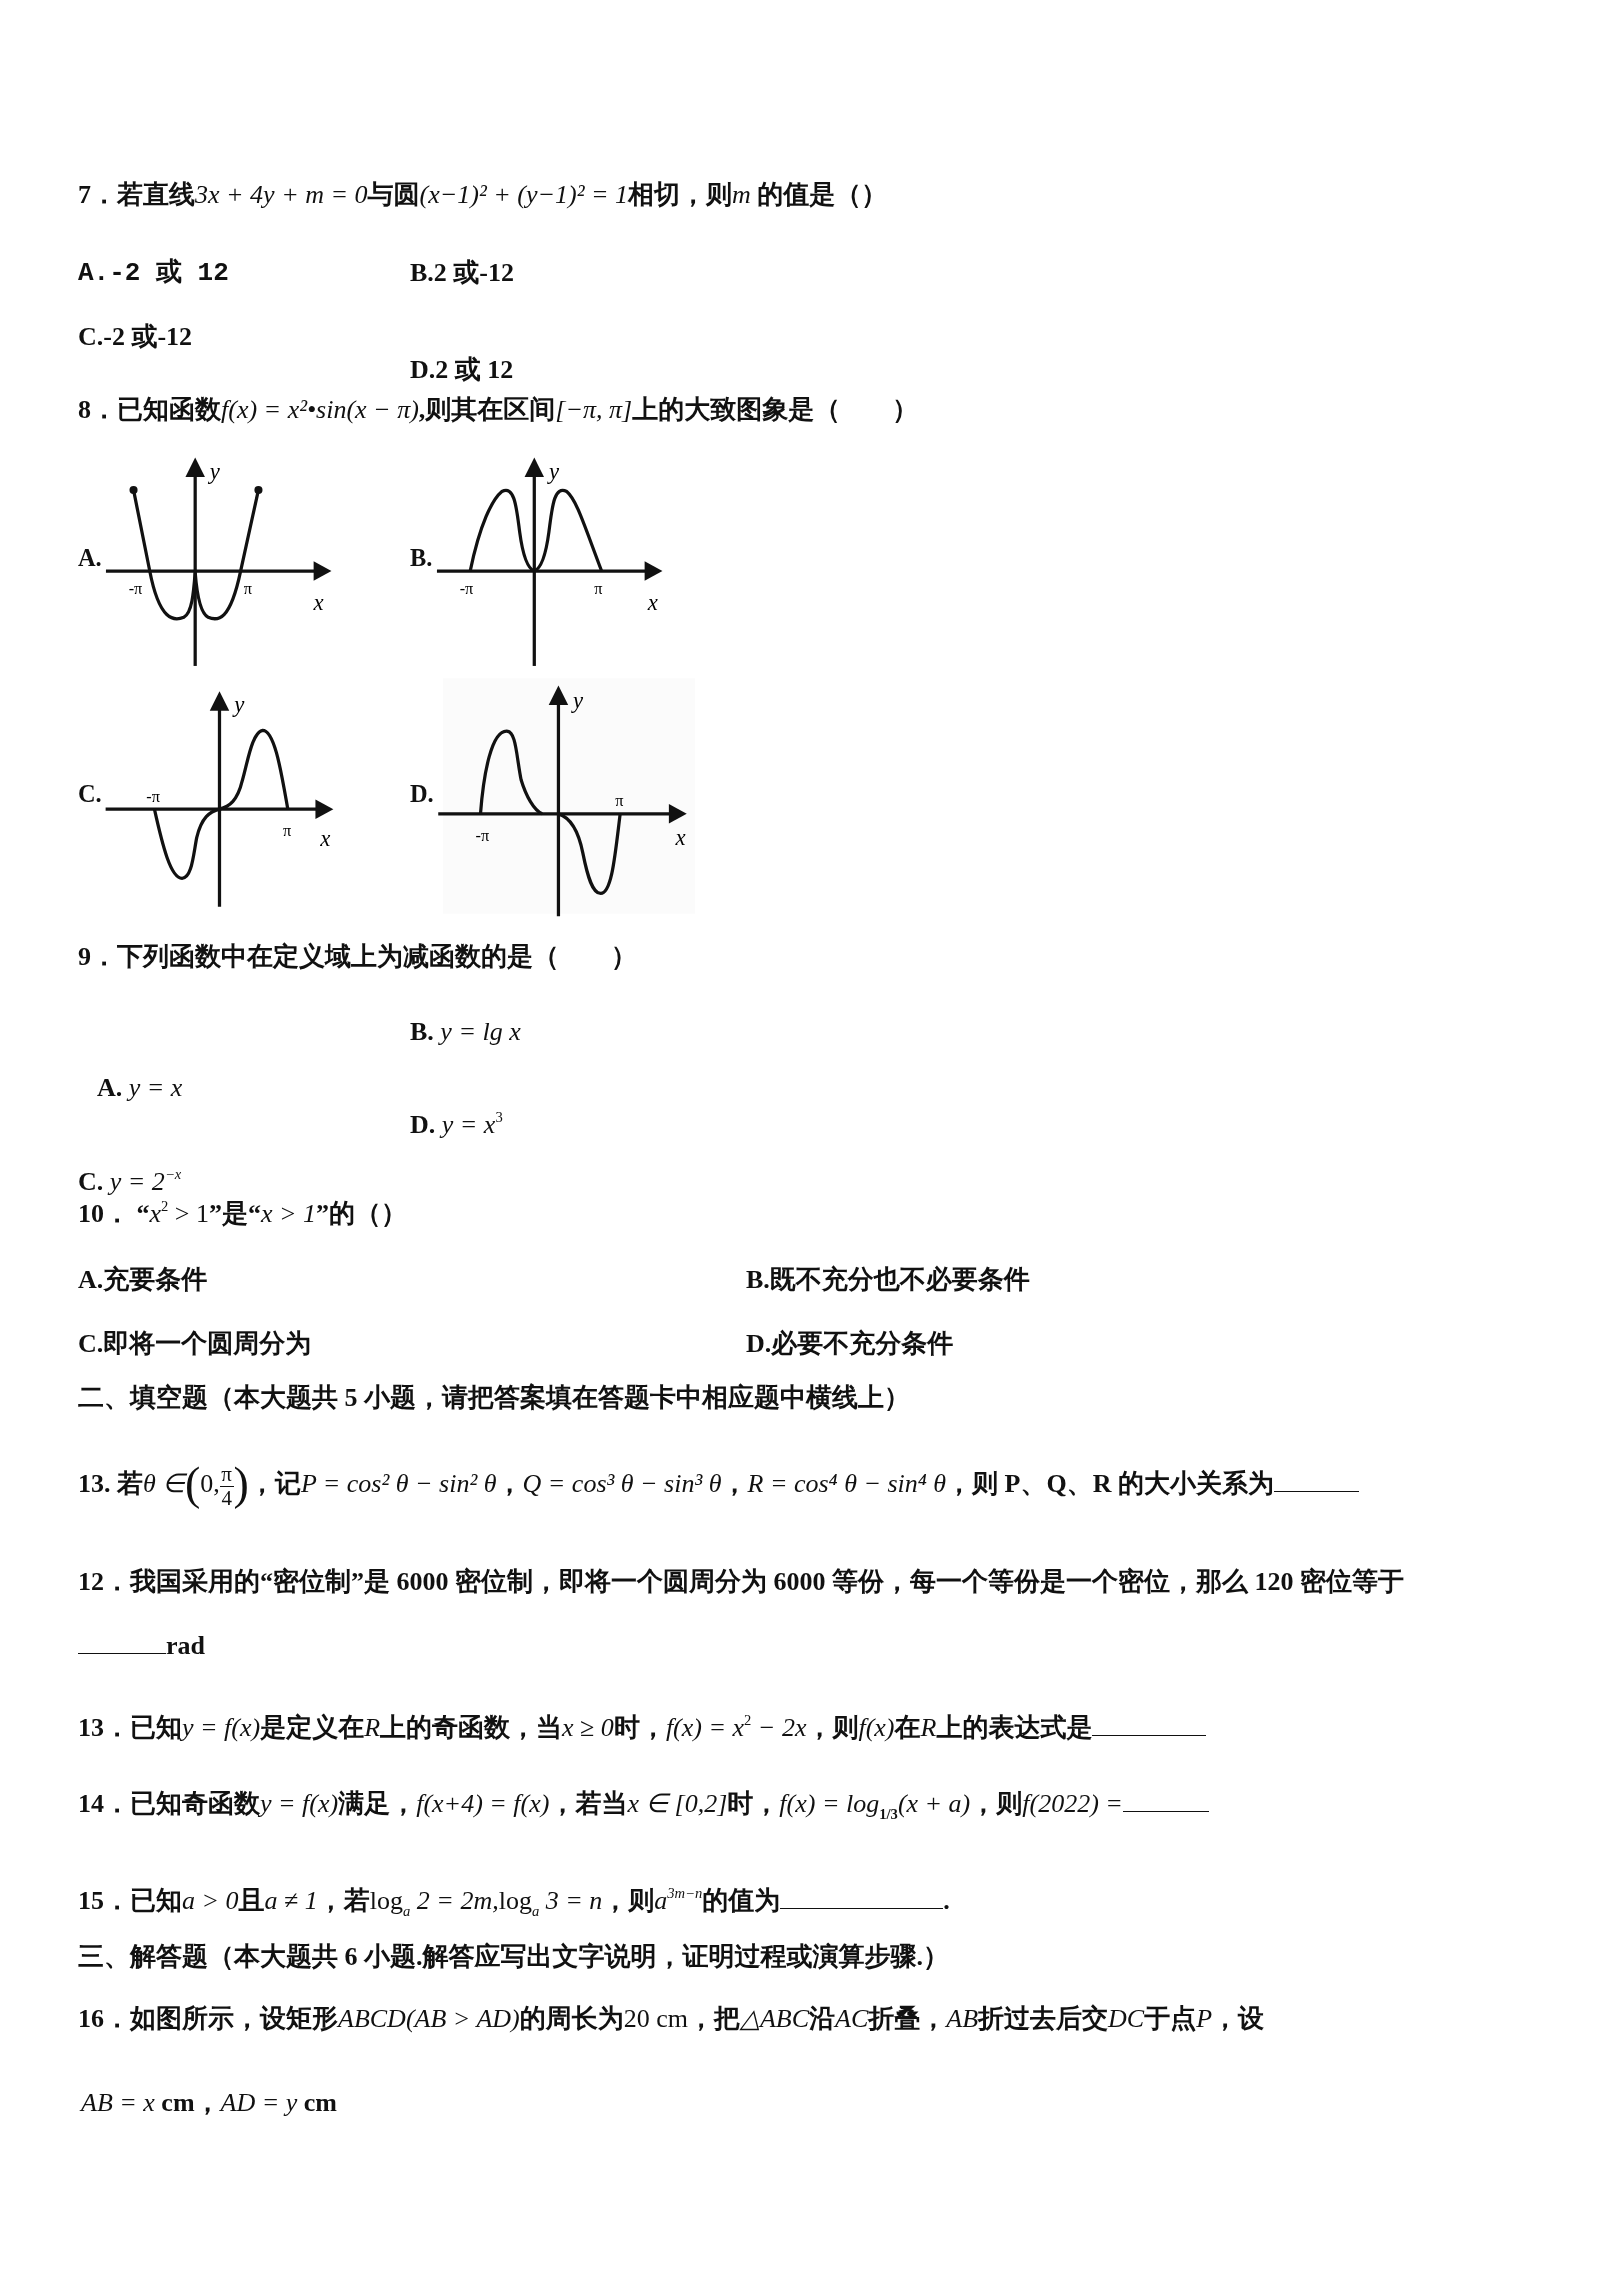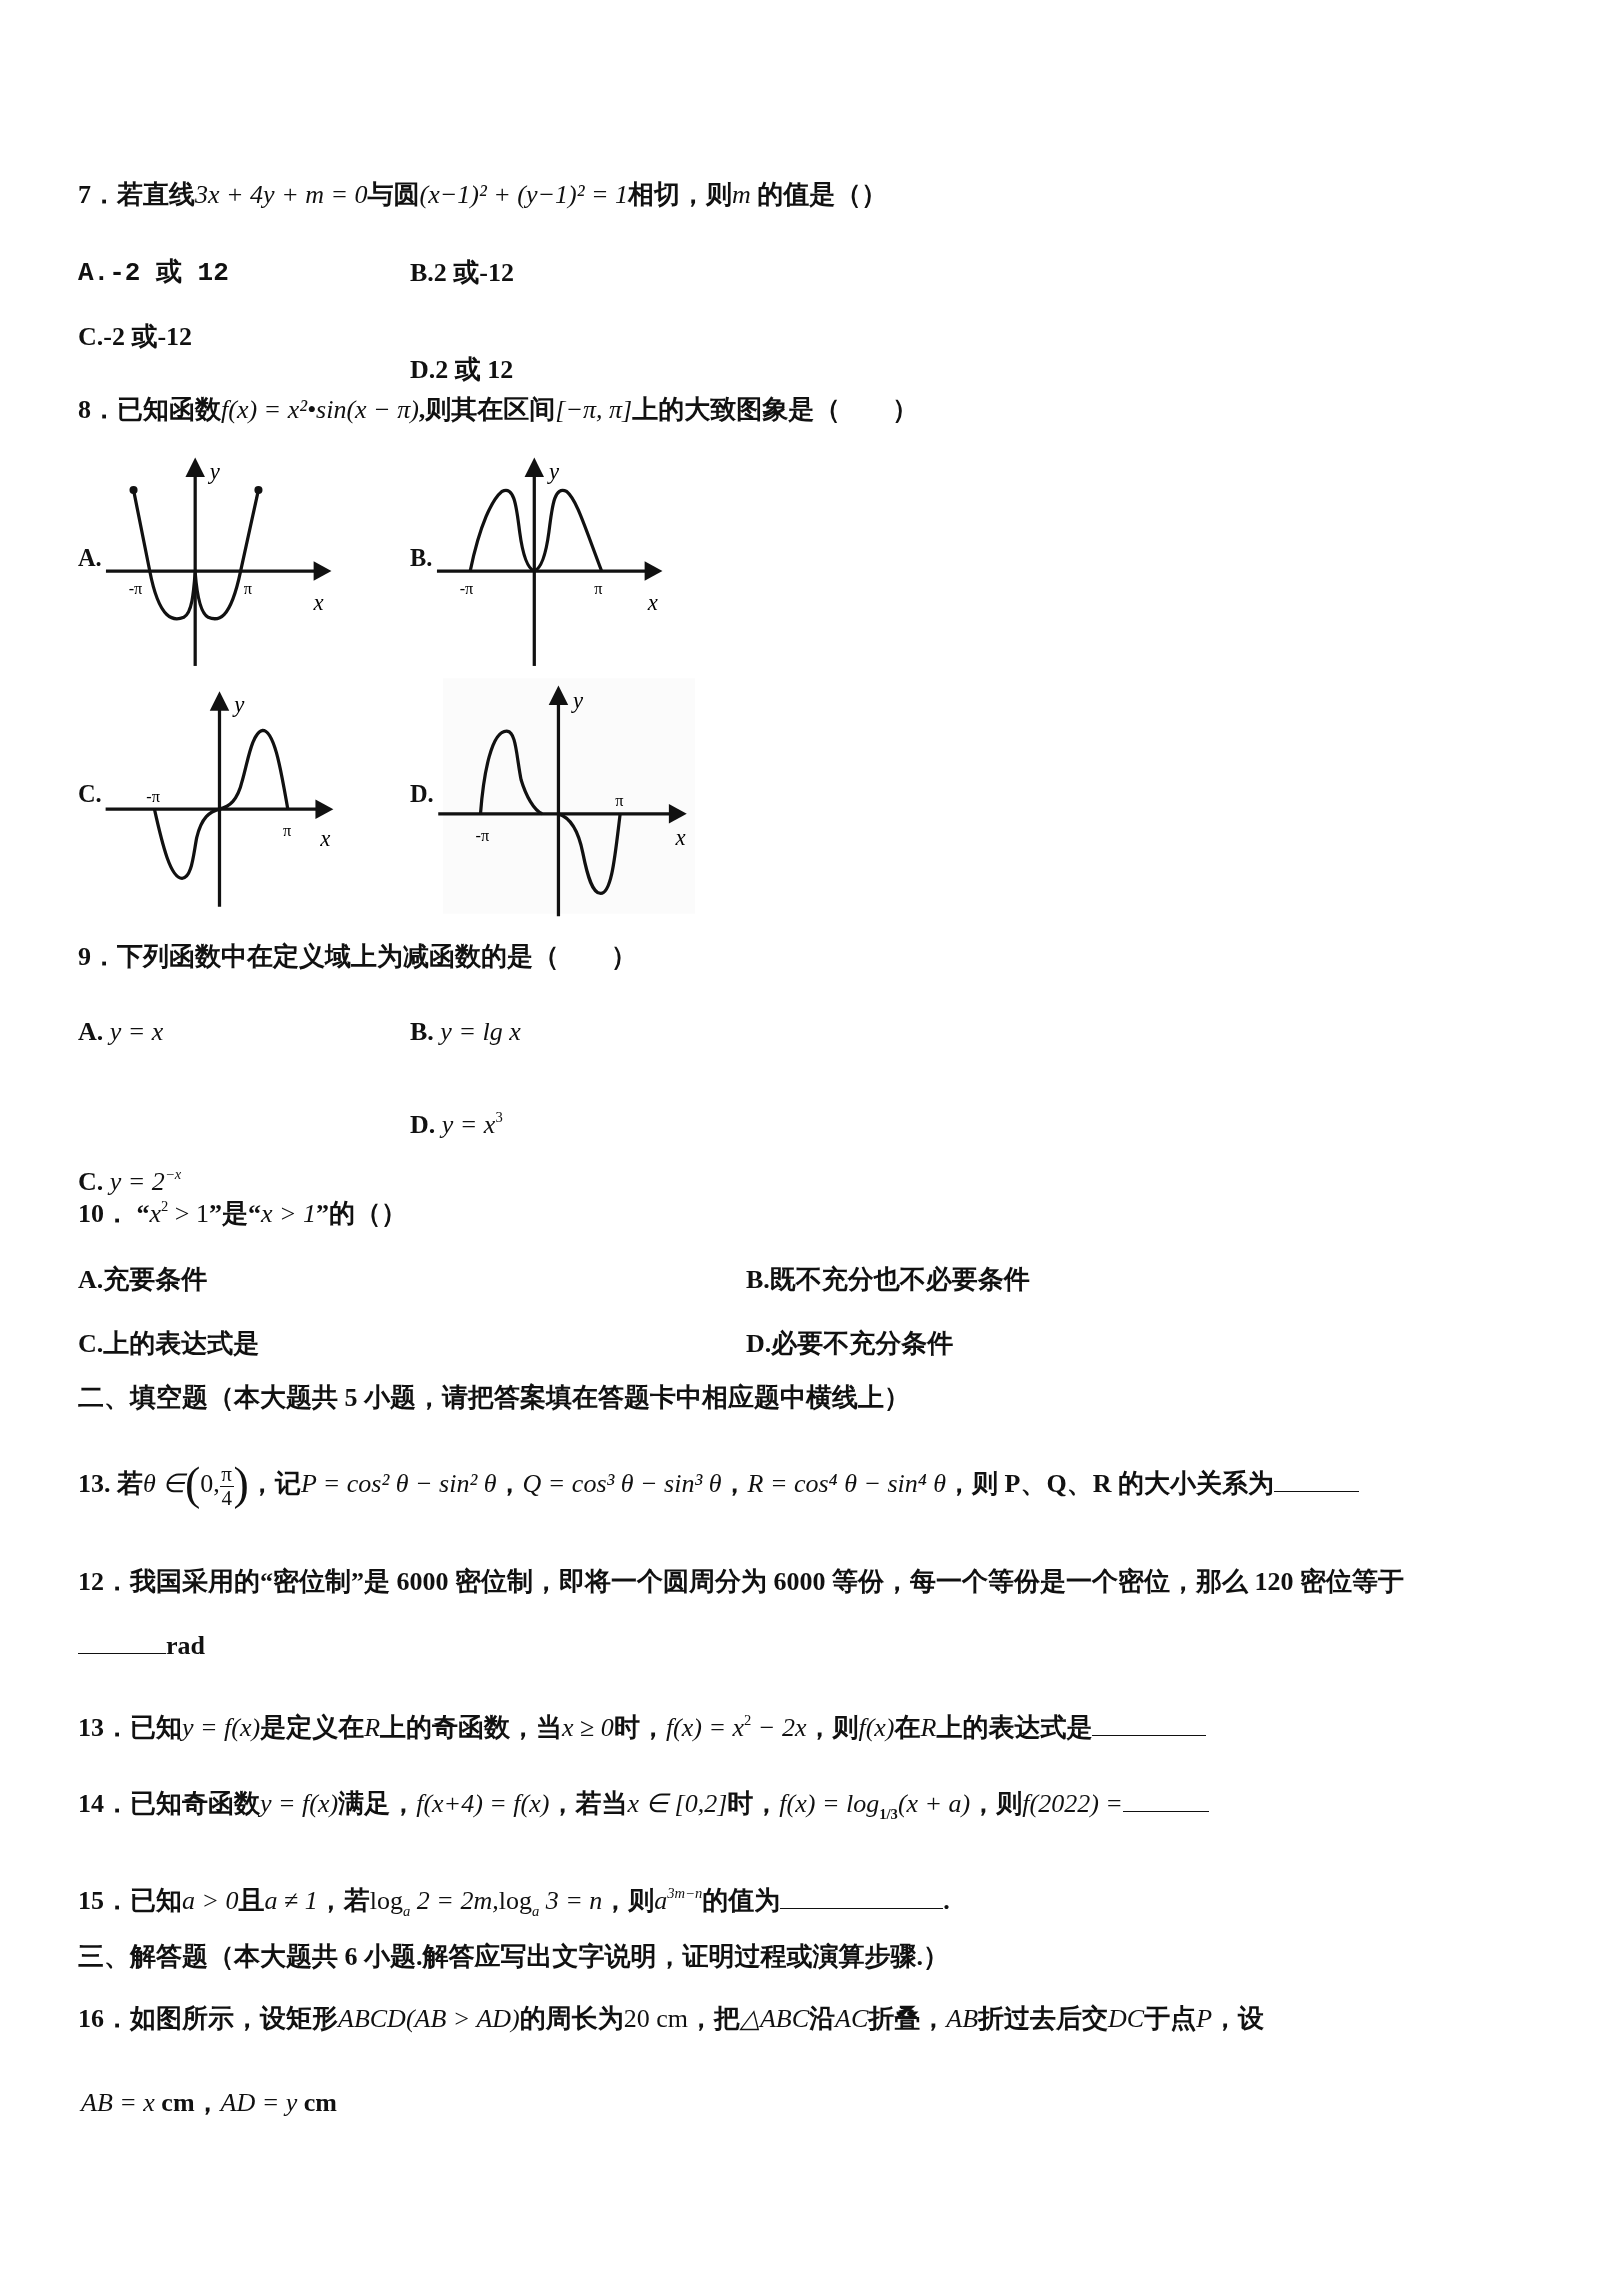--- a/index.html
+++ b/index.html
@@ -91,7 +91,7 @@
 <div class="line" style="top:939px;">
   <span>9．</span><span>下列函数中在定义域上为减函数的是（　　）</span>
 </div>
-<div class="line" style="top:1014px;"><span>A.</span> <span class="m">y = x</span></div>
+<div class="line" style="top:1070px;margin-left:19px;"><span>A.</span> <span class="m">y = x</span></div>
 <div class="line" style="top:1014px; left:410px;"><span>B.</span> <span class="m">y = lg x</span></div>
 <div class="line" style="top:1156px;"><span>C.</span> <span class="m">y = 2</span><sup class="m">−x</sup></div>
 <div class="line" style="top:1099px; left:410px;"><span>D.</span> <span class="m">y = x</span><sup>3</sup></div>

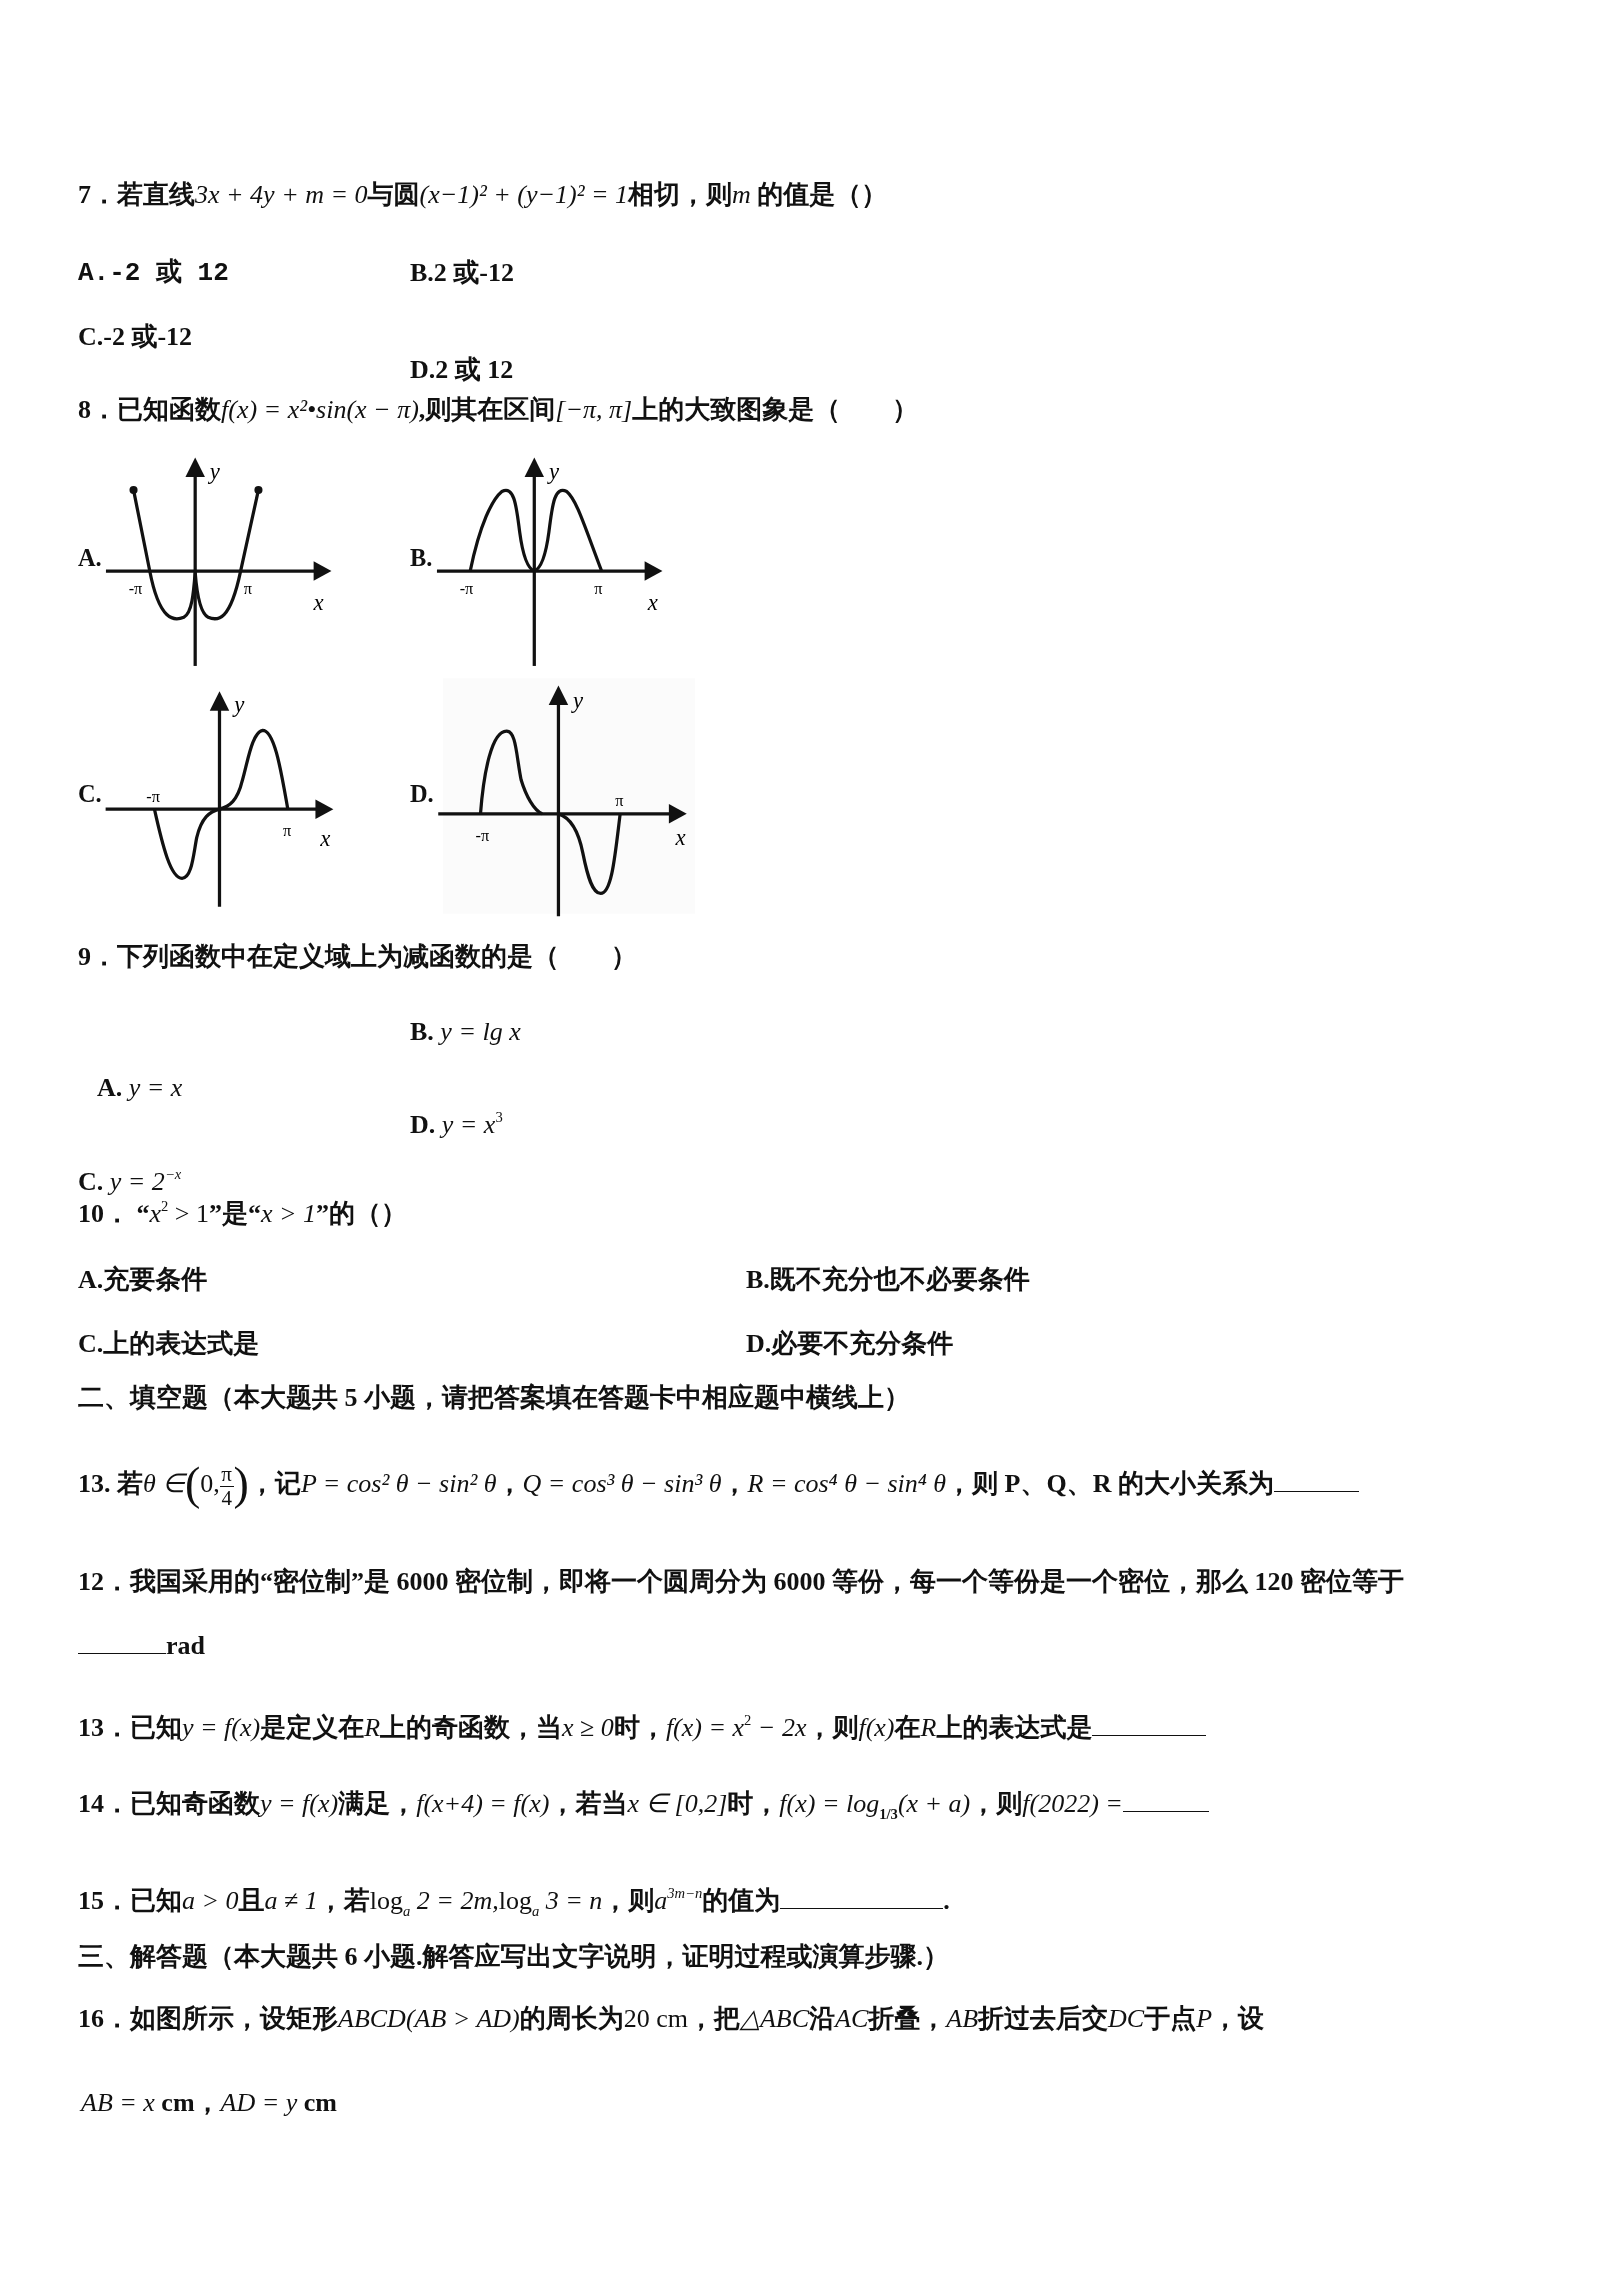--- a/index.html
+++ b/index.html
@@ -101,7 +101,7 @@
 </div>
 <div class="line" style="top:1262px;">A.充要条件</div>
 <div class="line" style="top:1262px; left:746px;">B.既不充分也不必要条件</div>
-<div class="line" style="top:1326px;">C.上的表达式是</div>
+<div class="line" style="top:1326px;">C.即将一个圆周分为</div>
 <div class="line" style="top:1326px; left:746px;">D.必要不充分条件</div>
 
 <div class="line" style="top:1380px;">二、填空题（本大题共 5 小题，请把答案填在答题卡中相应题中横线上）</div>

